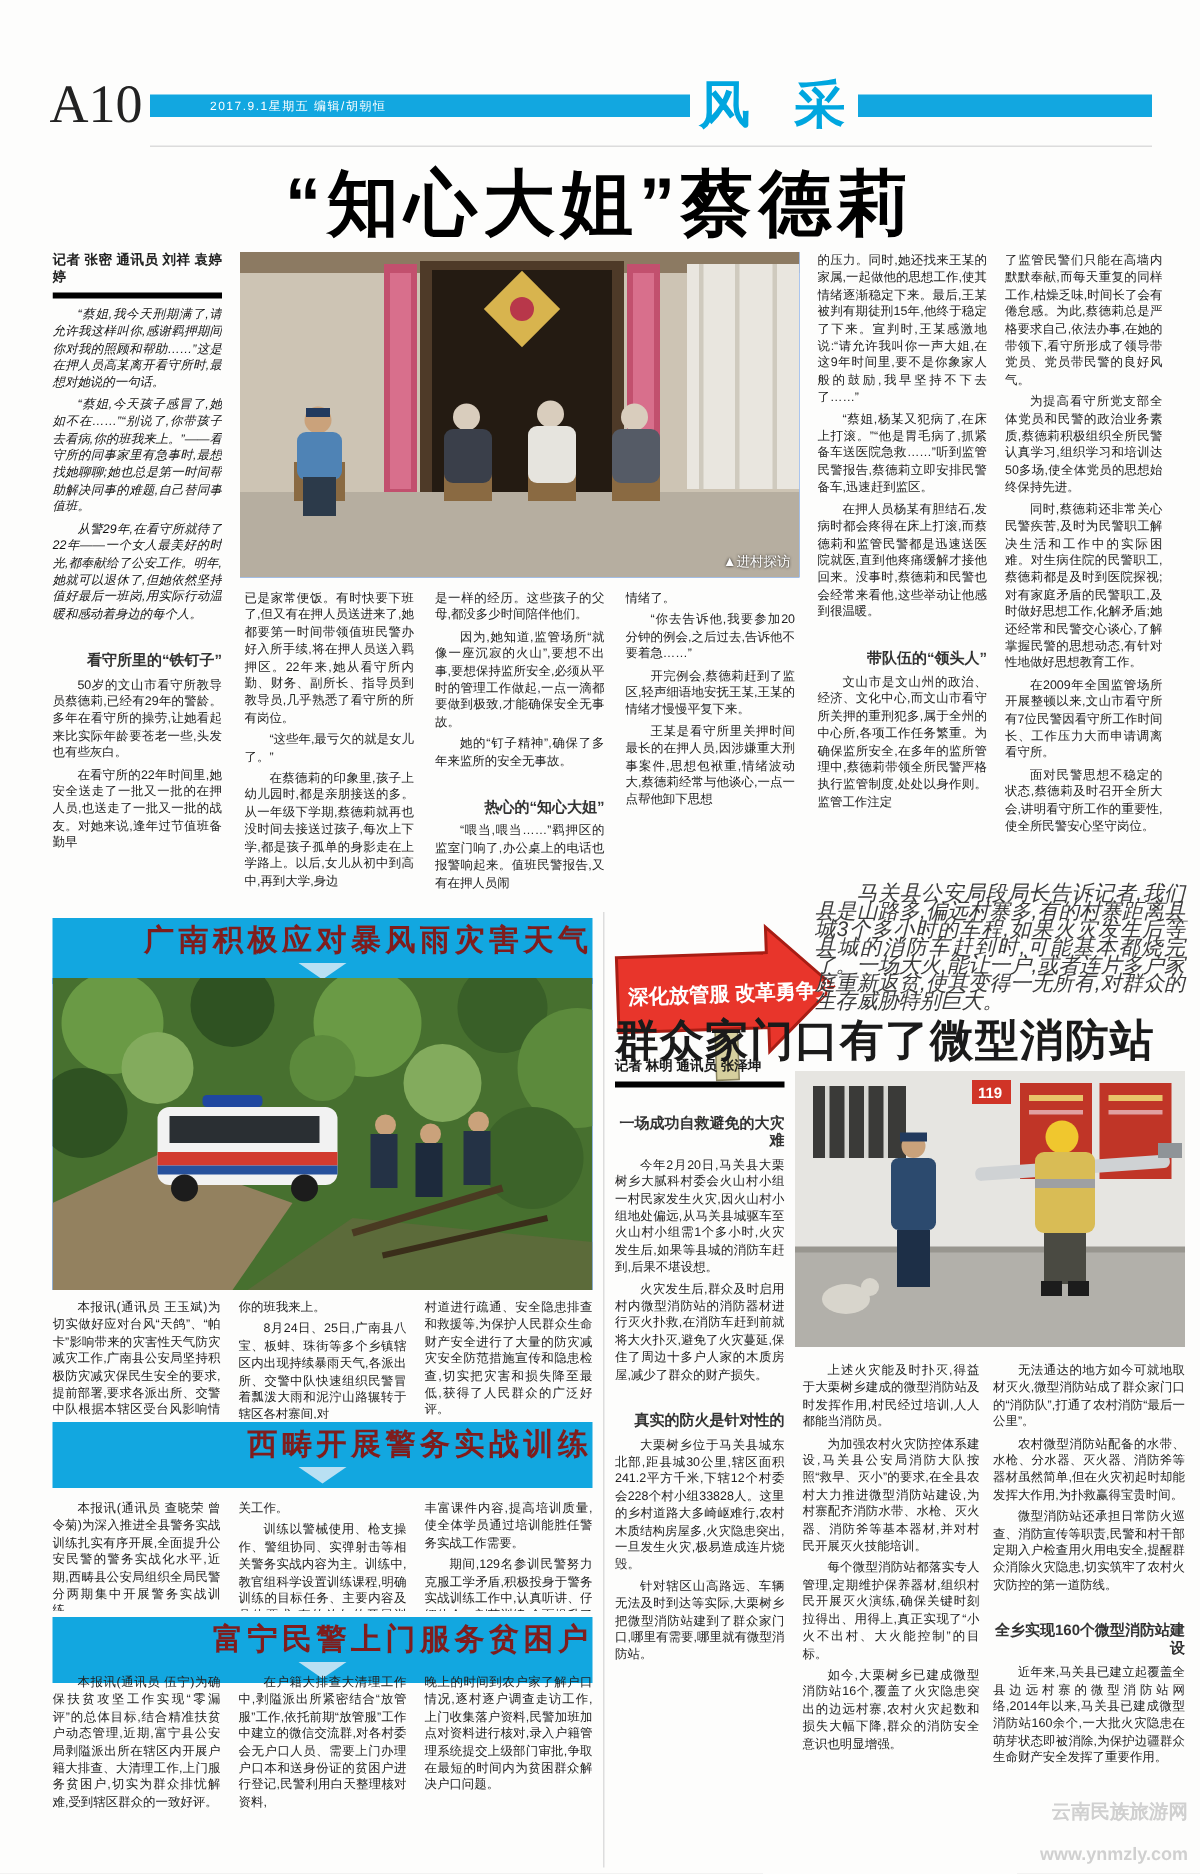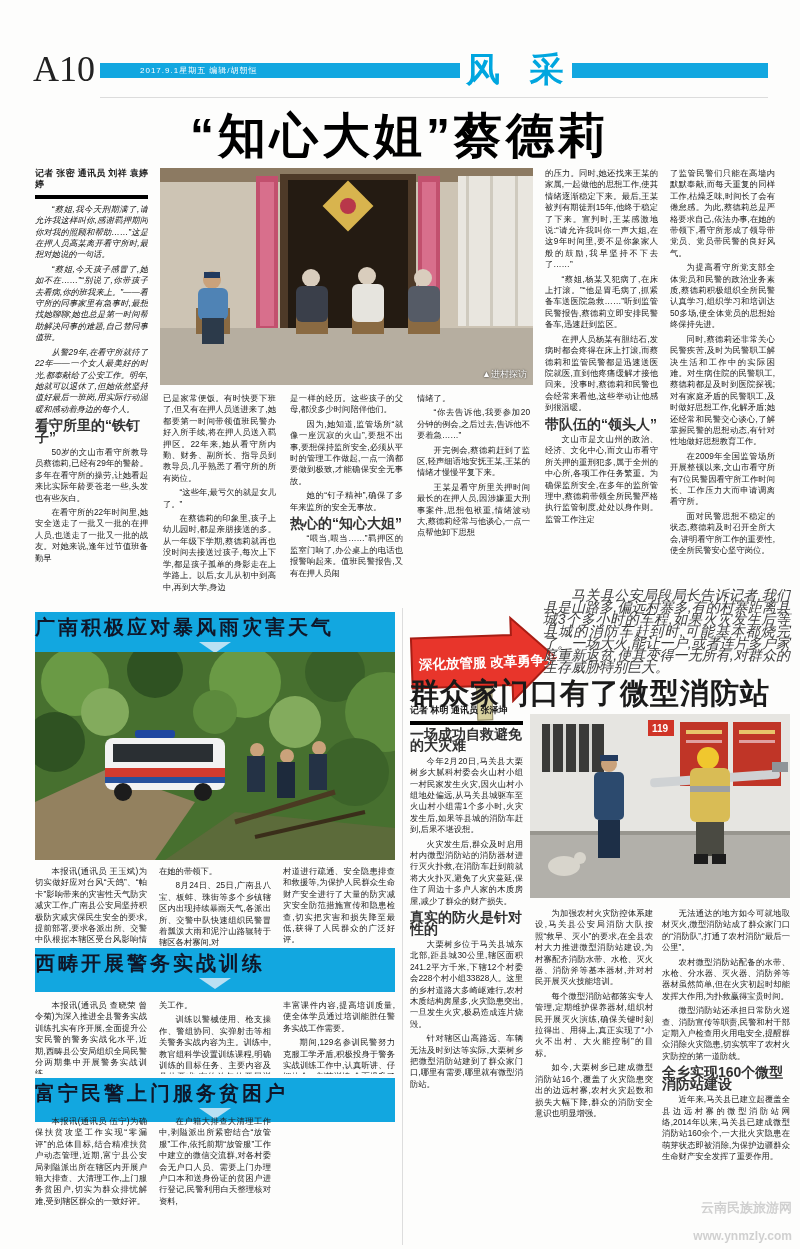--- a/index.html
+++ b/index.html
@@ -23,7 +23,7 @@
   .blk.p{text-indent:2em;}
   .blk.cont{text-indent:0;}
   .blk.lede{text-indent:2em;font-style:italic;color:#111;}
-  .blk.subhead{text-align:left;font-weight:bold;font-size:14px;color:#333;margin:5px 0 4px;}
+  .blk.subhead{text-align:right;font-weight:bold;font-size:10px;color:#333;margin:20px 0 4px;}
   .byline{font-size:9px;font-weight:bold;margin-bottom:5px;border-bottom:4px solid #000000;padding-bottom:4px;}
   
   .photo{position:absolute;overflow:hidden;background:#3b82f6;}

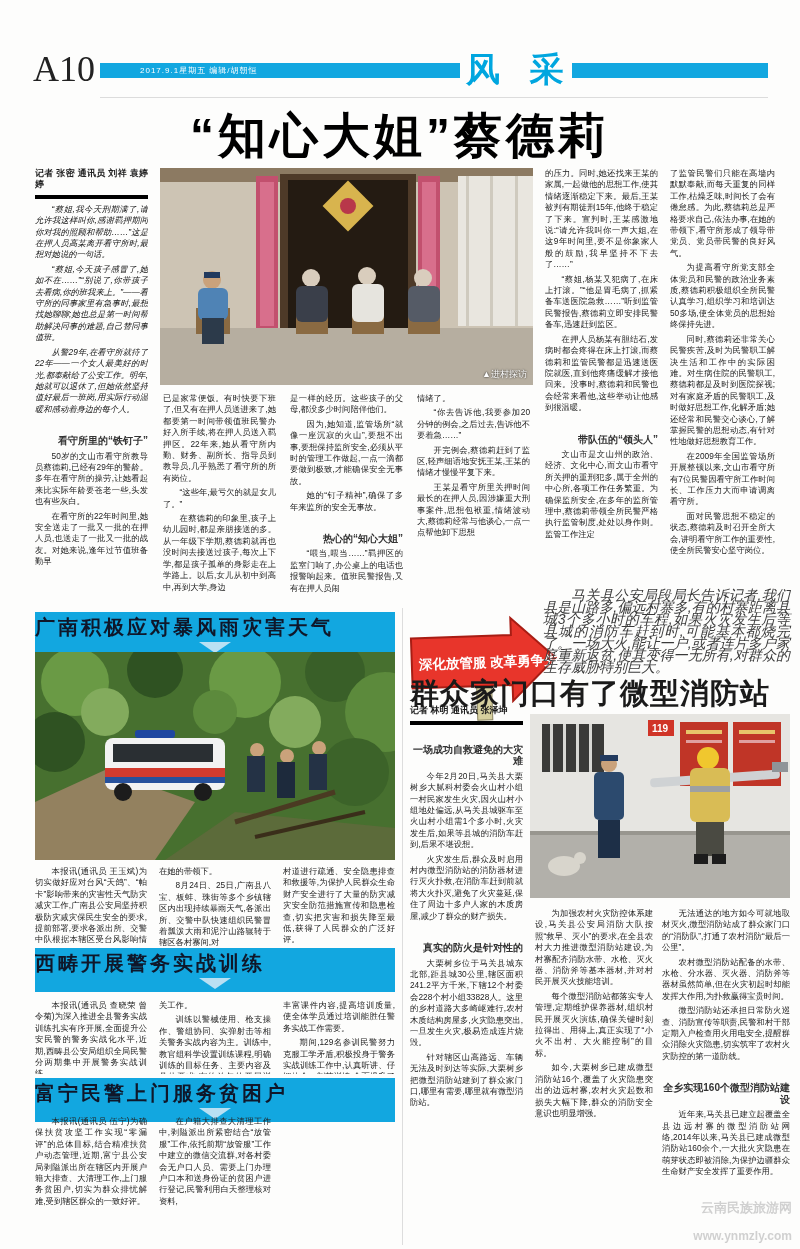--- a/index.html
+++ b/index.html
@@ -30,7 +30,7 @@
   .photo svg{display:block;}
   .photoCaption{position:absolute;right:6px;bottom:4px;font-size:9px;color:#fff;text-shadow:0 0 2px #000;}
   
-  .bluebar{position:absolute;background:#12a7e0;height:44px;line-height:30px;text-align:left;color:#0f172a;
+  .bluebar{position:absolute;background:#12a7e0;height:44px;line-height:30px;text-align:right;color:#7f1d1d;
            font-size:20px;font-weight:bold;letter-spacing:3px;}
   .bluebar:after{content:'';position:absolute;left:50%;top:30px;margin-left:-16px;width:0;height:0;
            border-left:16px solid transparent;border-right:16px solid transparent;border-top:11px solid #b9e0f3;}

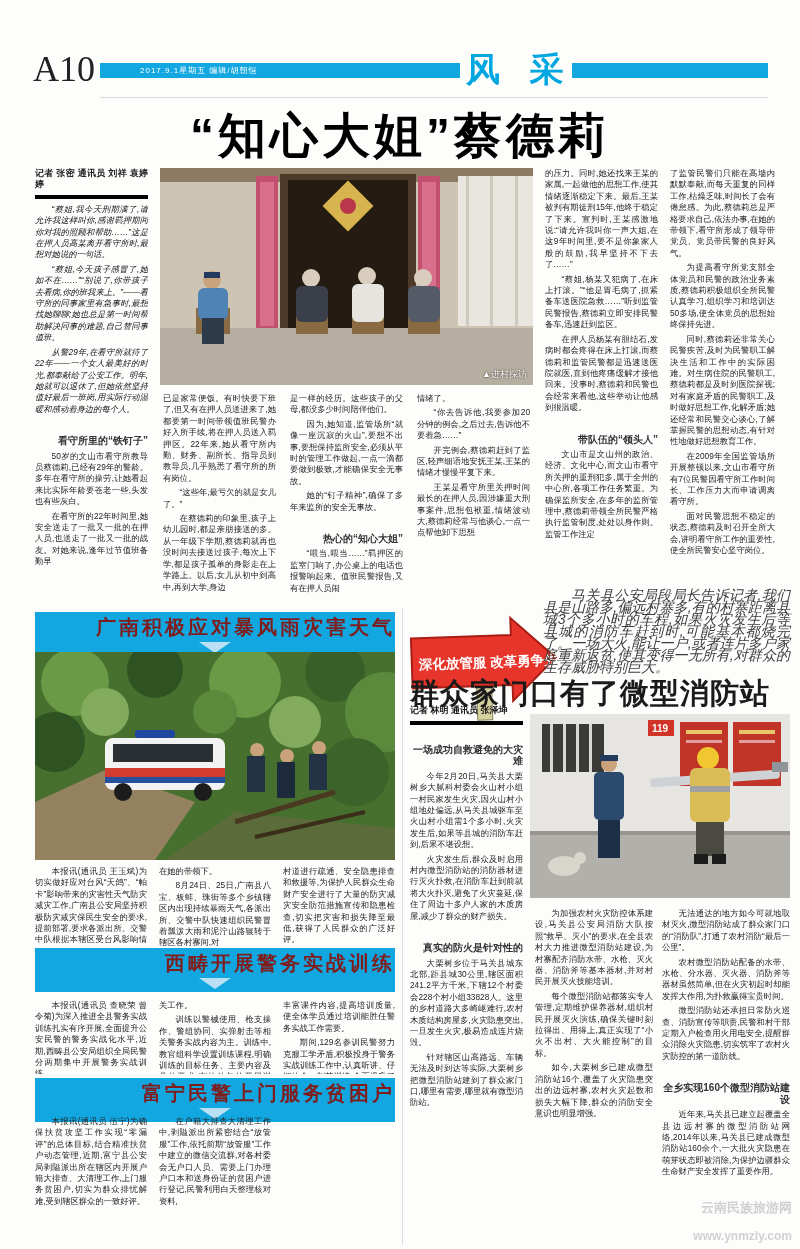--- a/index.html
+++ b/index.html
@@ -168,7 +168,7 @@
   <div class="ncol" style="left:159px;top:866px;width:112px;height:80px;">
     
     <span></span>
-  <p class="blk cont">在她的带领下。</p><p class="blk p">8月24日、25日,广南县八宝、板蚌、珠街等多个乡镇辖区内出现持续暴雨天气,各派出所、交警中队快速组织民警冒着瓢泼大雨和泥泞山路辗转于辖区各村寨间,对</p></div>
+  <p class="blk cont">你的班我来上。</p><p class="blk p">8月24日、25日,广南县八宝、板蚌、珠街等多个乡镇辖区内出现持续暴雨天气,各派出所、交警中队快速组织民警冒着瓢泼大雨和泥泞山路辗转于辖区各村寨间,对</p></div>
   <div class="ncol" style="left:283px;top:866px;width:112px;height:80px;">
     
     <span></span>

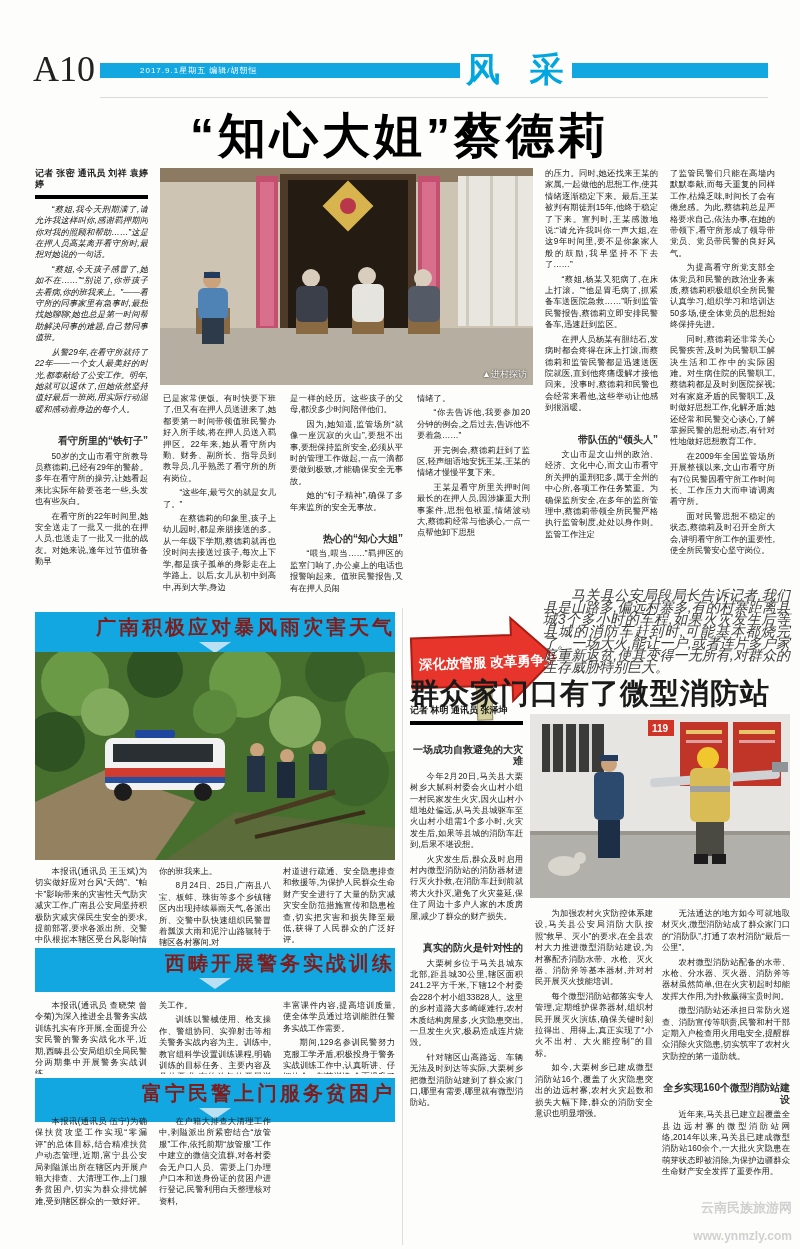--- a/index.html
+++ b/index.html
@@ -256,7 +256,7 @@
   <div class="ncol" style="left:535px;top:908px;width:118px;height:336px;">
     
     <span></span>
-  <p class="blk p">为加强农村火灾防控体系建设,马关县公安局消防大队按照“救早、灭小”的要求,在全县农村大力推进微型消防站建设,为村寨配齐消防水带、水枪、灭火器、消防斧等基本器材,并对村民开展灭火技能培训。</p><p class="blk p">每个微型消防站都落实专人管理,定期维护保养器材,组织村民开展灭火演练,确保关键时刻拉得出、用得上,真正实现了“小火不出村、大火能控制”的目标。</p><p class="blk p">如今,大栗树乡已建成微型消防站16个,覆盖了火灾隐患突出的边远村寨,农村火灾起数和损失大幅下降,群众的消防安全意识也明显增强。</p></div>
+  <p class="blk p">上述火灾能及时扑灭,得益于大栗树乡建成的微型消防站及时发挥作用,村民经过培训,人人都能当消防员。</p><p class="blk p">为加强农村火灾防控体系建设,马关县公安局消防大队按照“救早、灭小”的要求,在全县农村大力推进微型消防站建设,为村寨配齐消防水带、水枪、灭火器、消防斧等基本器材,并对村民开展灭火技能培训。</p><p class="blk p">每个微型消防站都落实专人管理,定期维护保养器材,组织村民开展灭火演练,确保关键时刻拉得出、用得上,真正实现了“小火不出村、大火能控制”的目标。</p><p class="blk p">如今,大栗树乡已建成微型消防站16个,覆盖了火灾隐患突出的边远村寨,农村火灾起数和损失大幅下降,群众的消防安全意识也明显增强。</p></div>
   <div class="ncol" style="left:662px;top:908px;width:128px;height:336px;">
     
     <span></span>

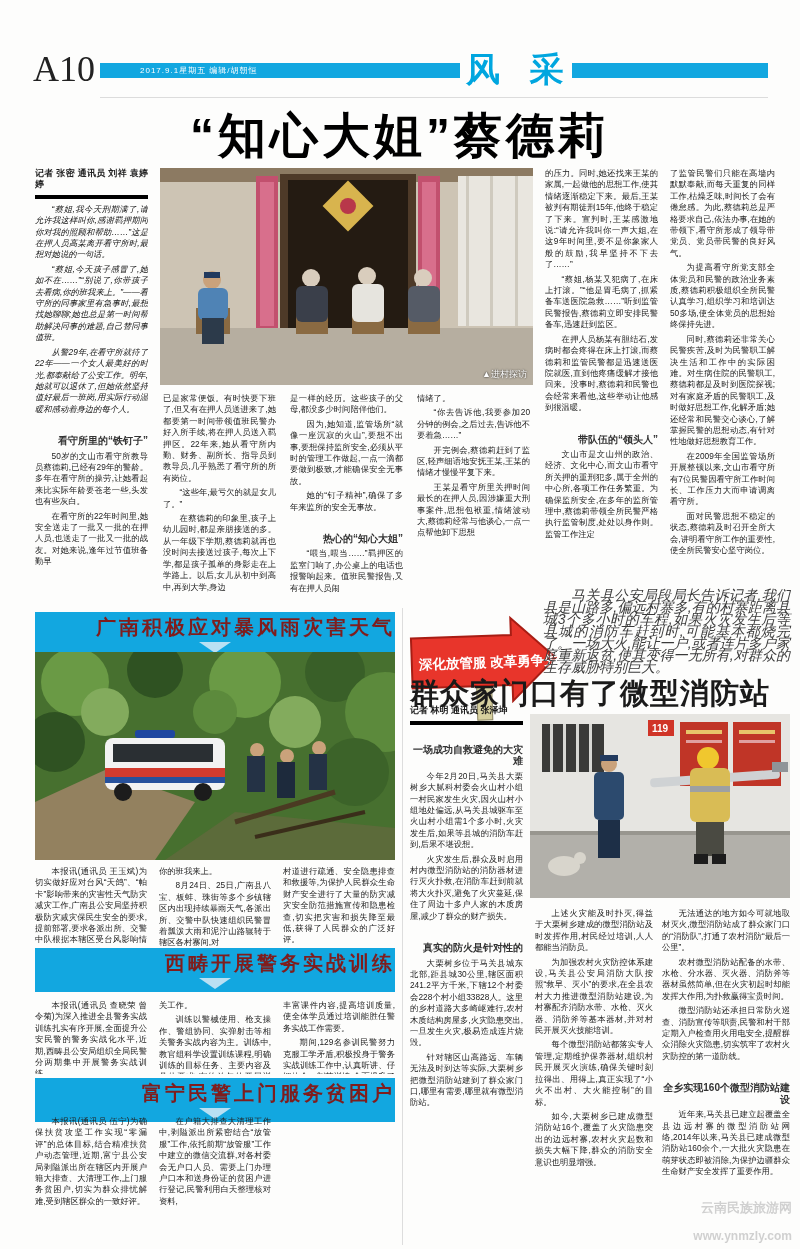--- a/index.html
+++ b/index.html
@@ -199,6 +199,10 @@
     
     <span></span>
   <p class="blk p">在户籍大排查大清理工作中,剥隘派出所紧密结合“放管服”工作,依托前期“放管服”工作中建立的微信交流群,对各村委会无户口人员、需要上门办理户口本和送身份证的贫困户进行登记,民警利用白天整理核对资料,</p></div>
+  <div class="ncol" style="left:283px;top:1116px;width:112px;height:128px;">
+    
+    <span></span>
+  <p class="blk cont">晚上的时间到农户家了解户口情况,逐村逐户调查走访工作,上门收集落户资料,民警加班加点对资料进行核对,录入户籍管理系统提交上级部门审批,争取在最短的时间内为贫困群众解决户口问题。</p></div>
 
   <div class="abs" style="left:408px;top:612px;width:152px;height:112px;">
     <svg width="152" height="112" viewBox="0 0 152 112">

